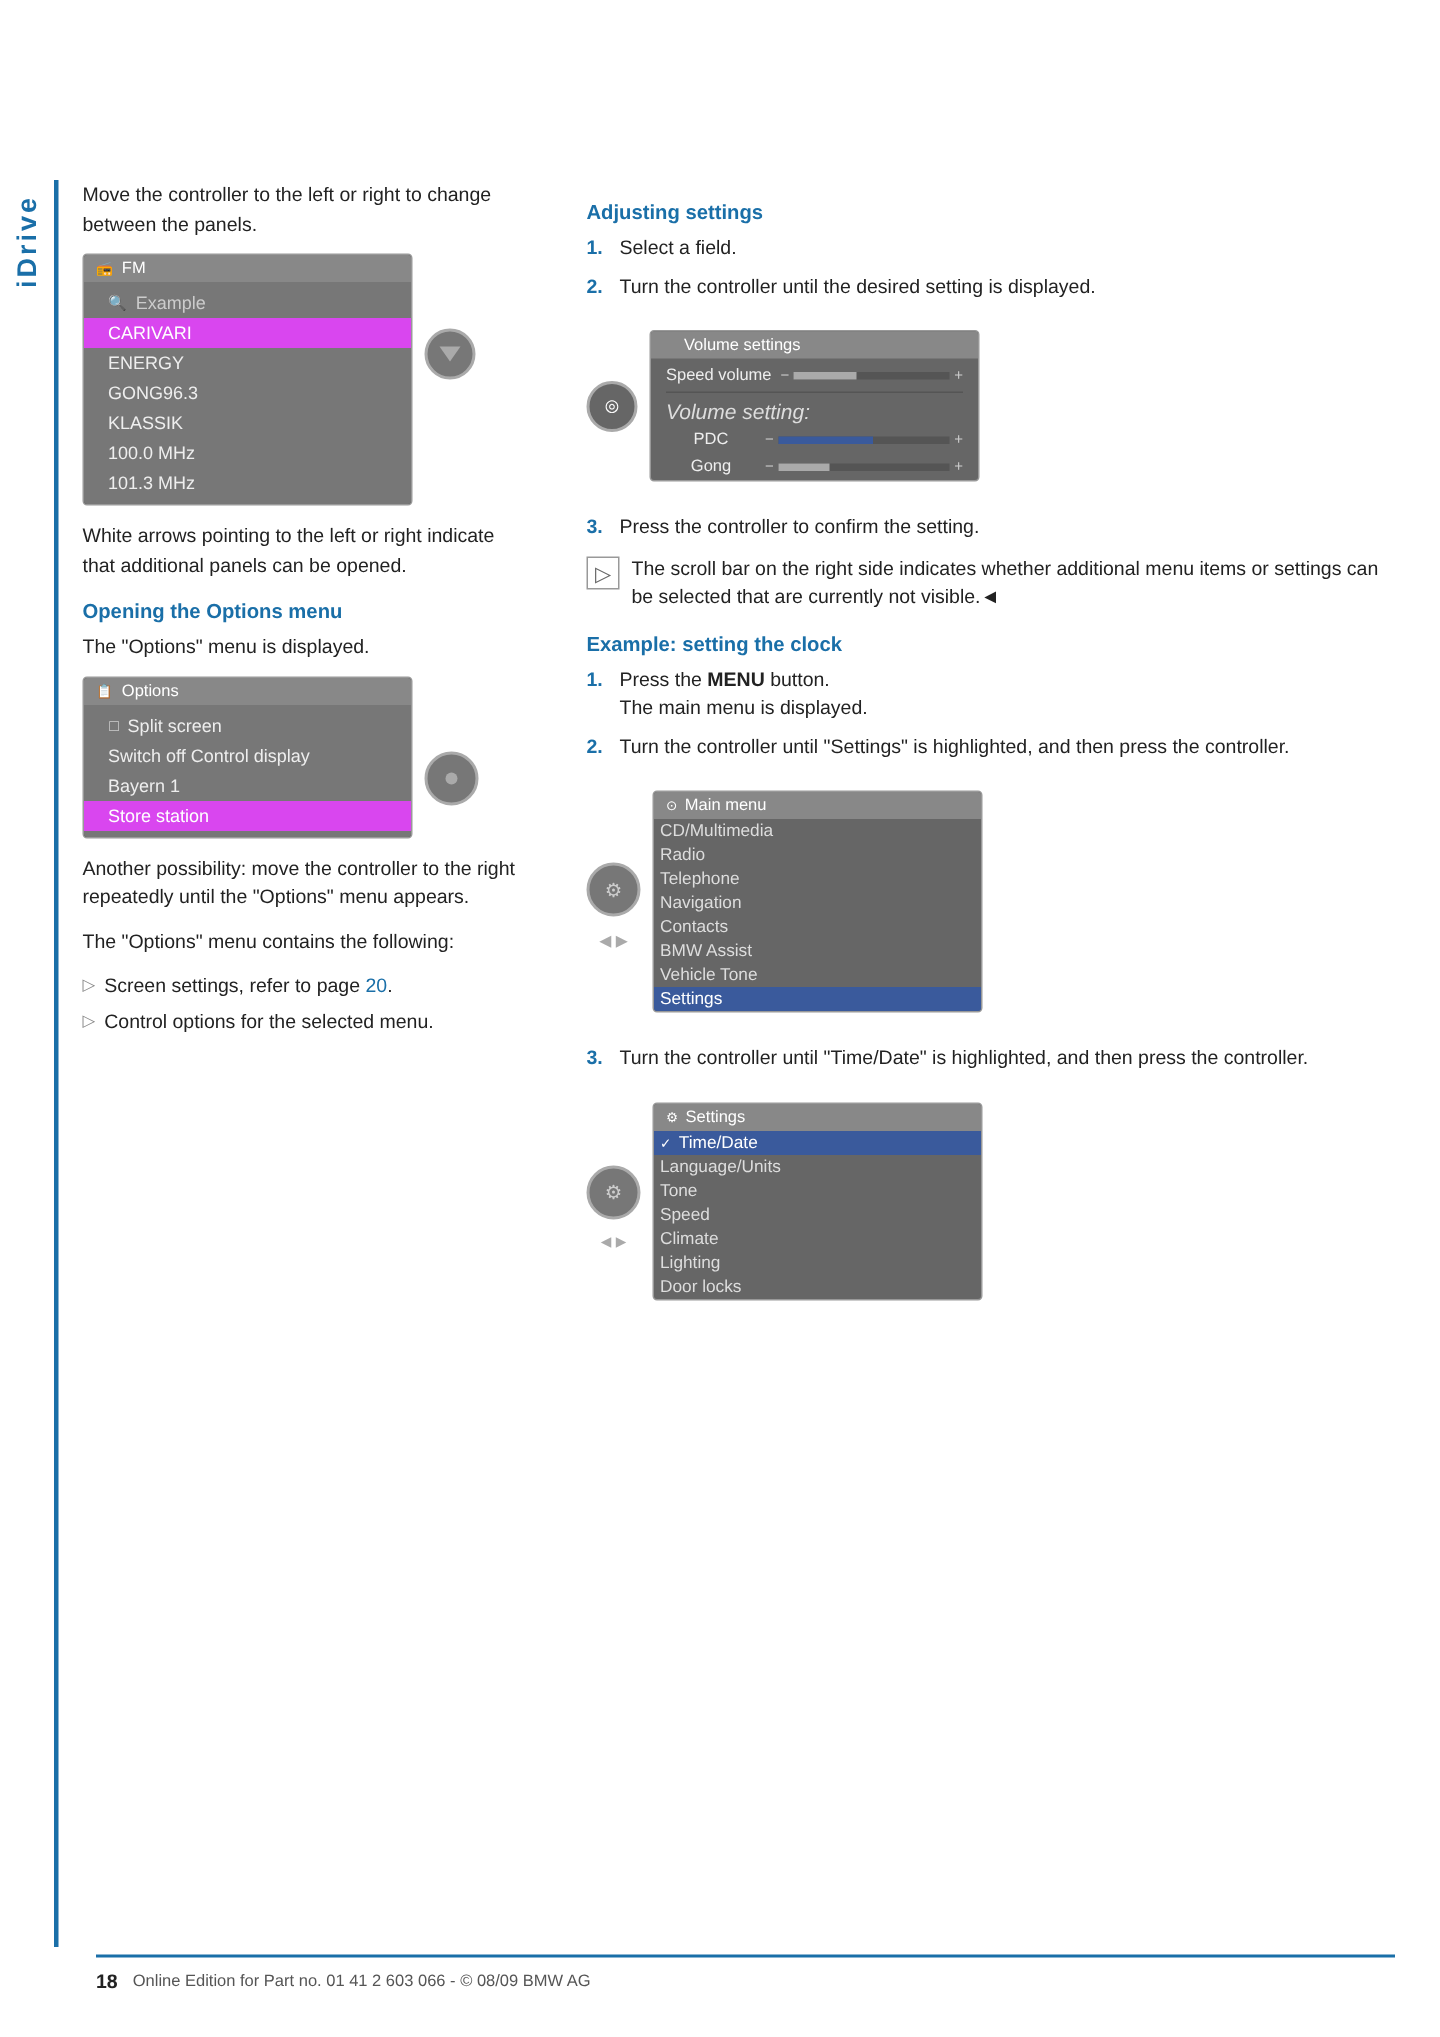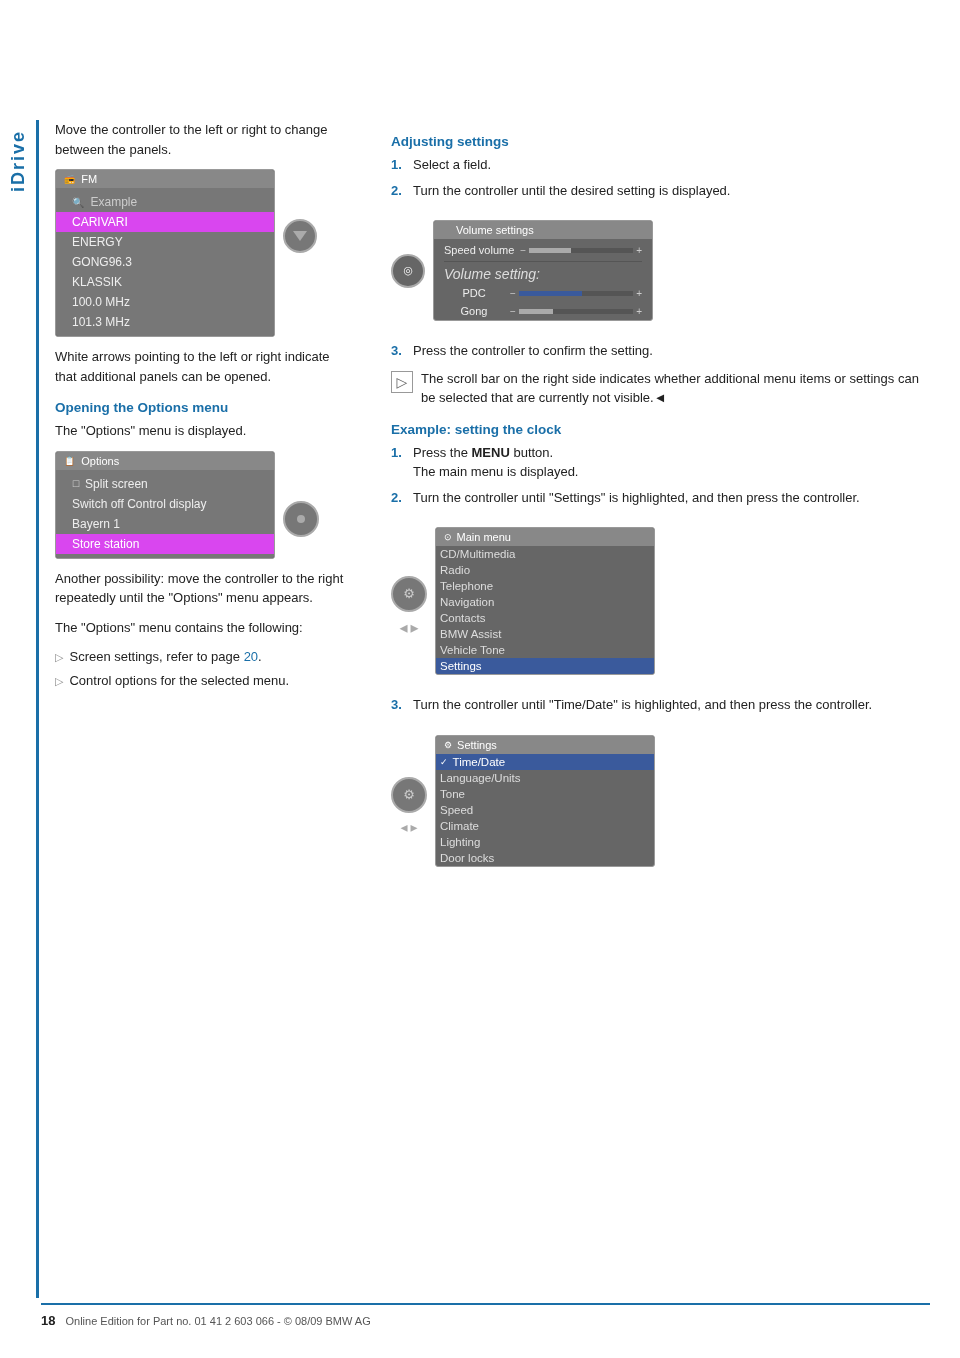--- a/index.html
+++ b/index.html
@@ -312,7 +312,7 @@
     .page-footer {
       position: absolute;
       bottom: 30px;
-      left: 41px;
+      left: 64px;
       right: 30px;
       display: flex;
       align-items: center;

